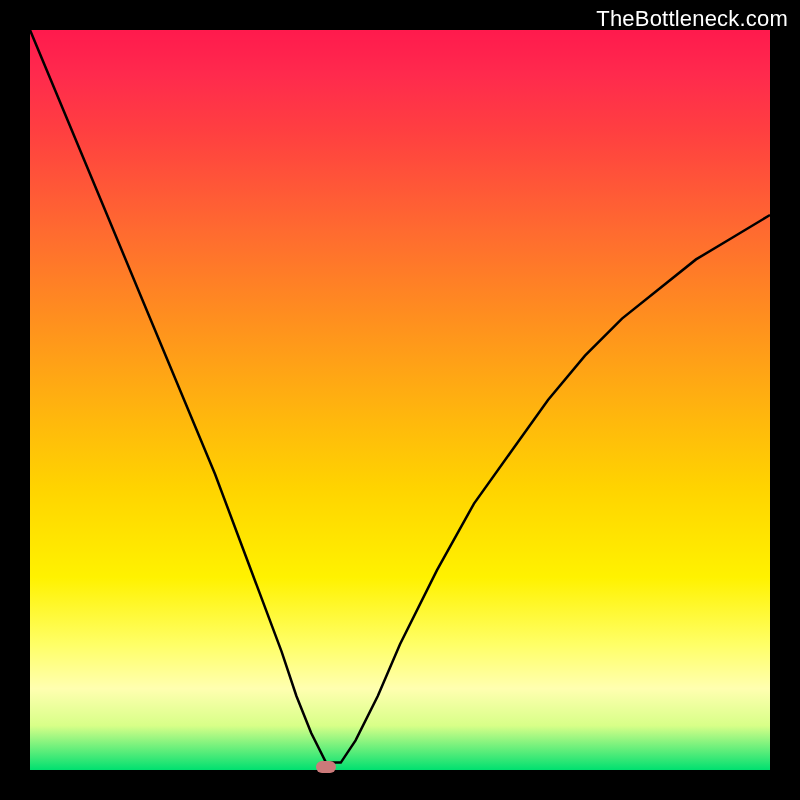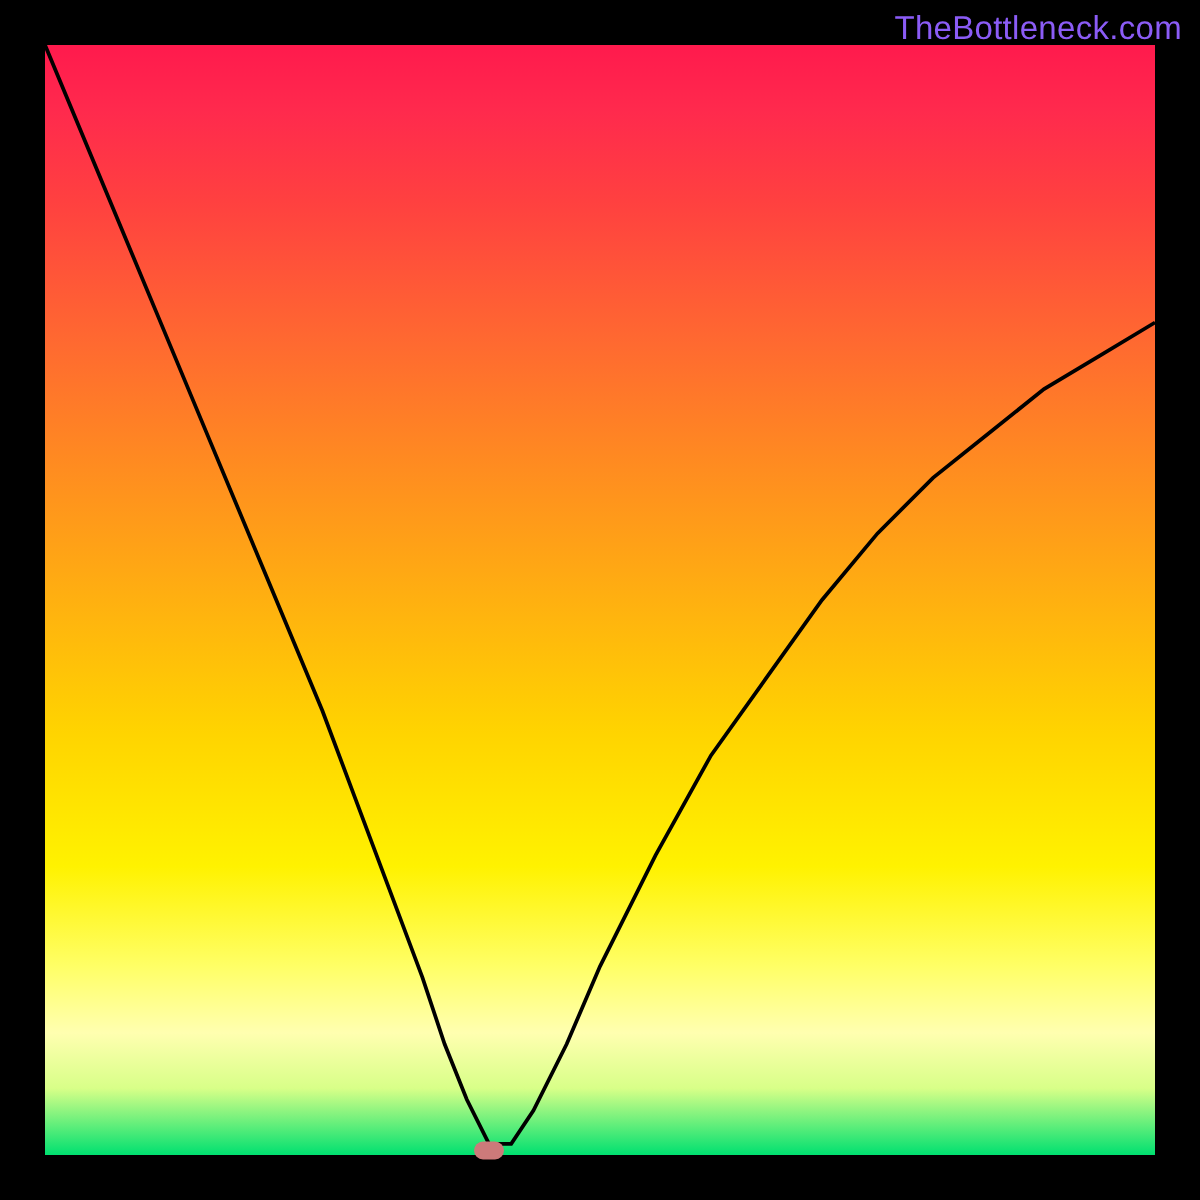--- a/index.html
+++ b/index.html
@@ -35,7 +35,7 @@
     font-family: Arial, Helvetica, sans-serif;
     font-size: 22px;
     font-weight: 500;
-    color: #8b5cf6;
+    color: #ffffff;
     letter-spacing: 0.2px;
   }
 

